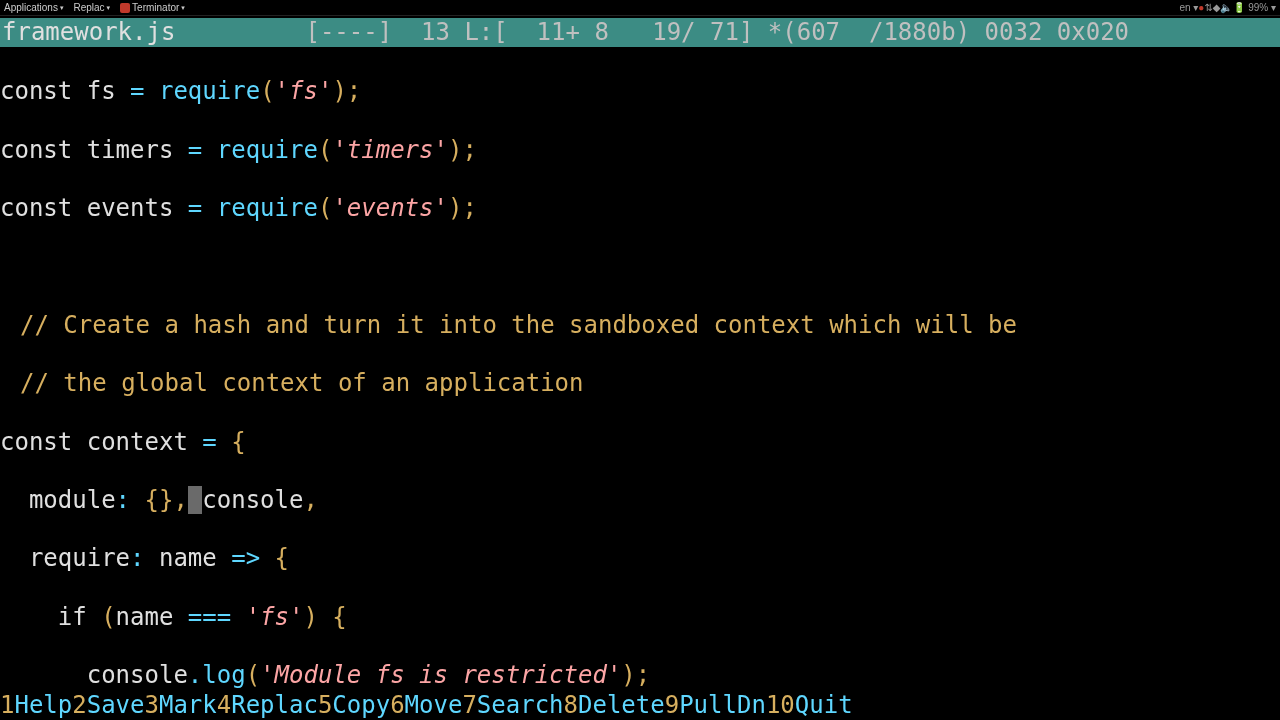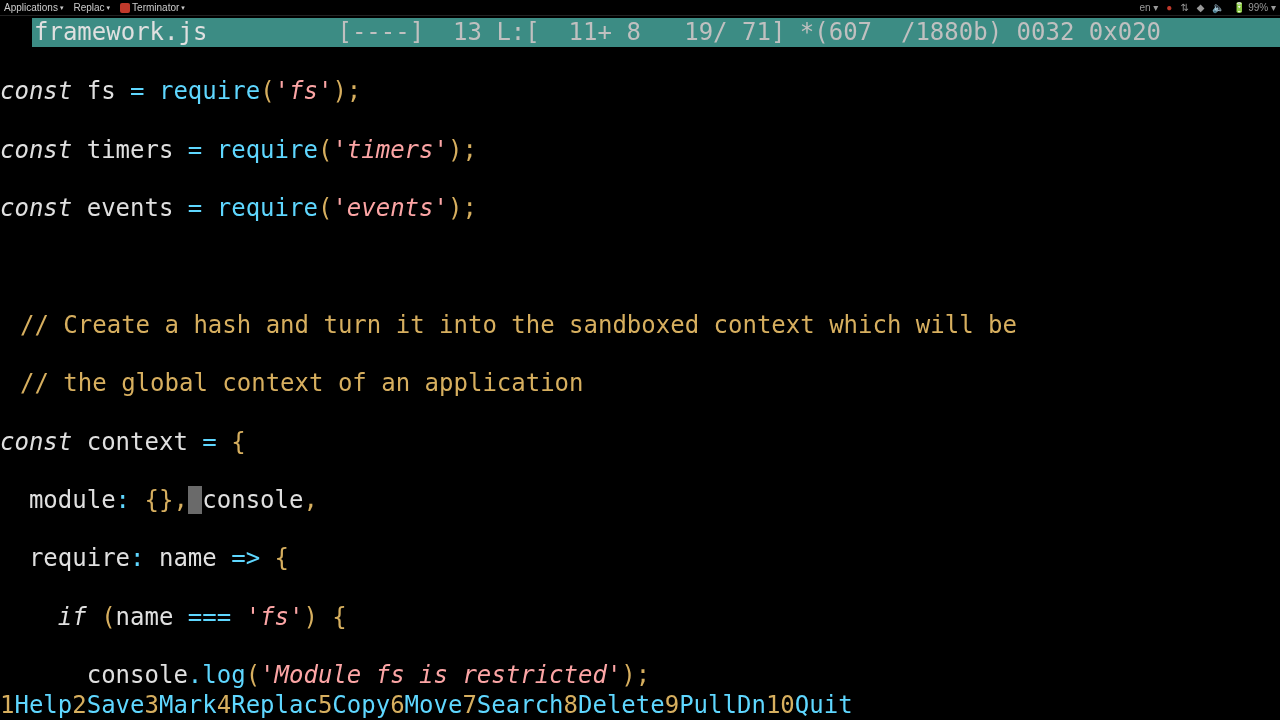--- a/index.html
+++ b/index.html
@@ -24,7 +24,7 @@
 }
 .topbar .left { display: flex; align-items: center; gap: 10px; flex: 1; }
 .topbar .center { flex: 0; white-space: nowrap; color: #bbb; margin-top: 40px; }
-.topbar .right { flex: 1; display: flex; justify-content: flex-end; align-items: center; gap: 8px; }
+.topbar .right { flex: 1; display: flex; justify-content: flex-end; align-items: center; gap: 0; }
 .topbar .menu-item { color: #ccc; cursor: pointer; display: flex; align-items: center; gap: 2px; }
 .caret { font-size: 7px; }
 .app-icon {

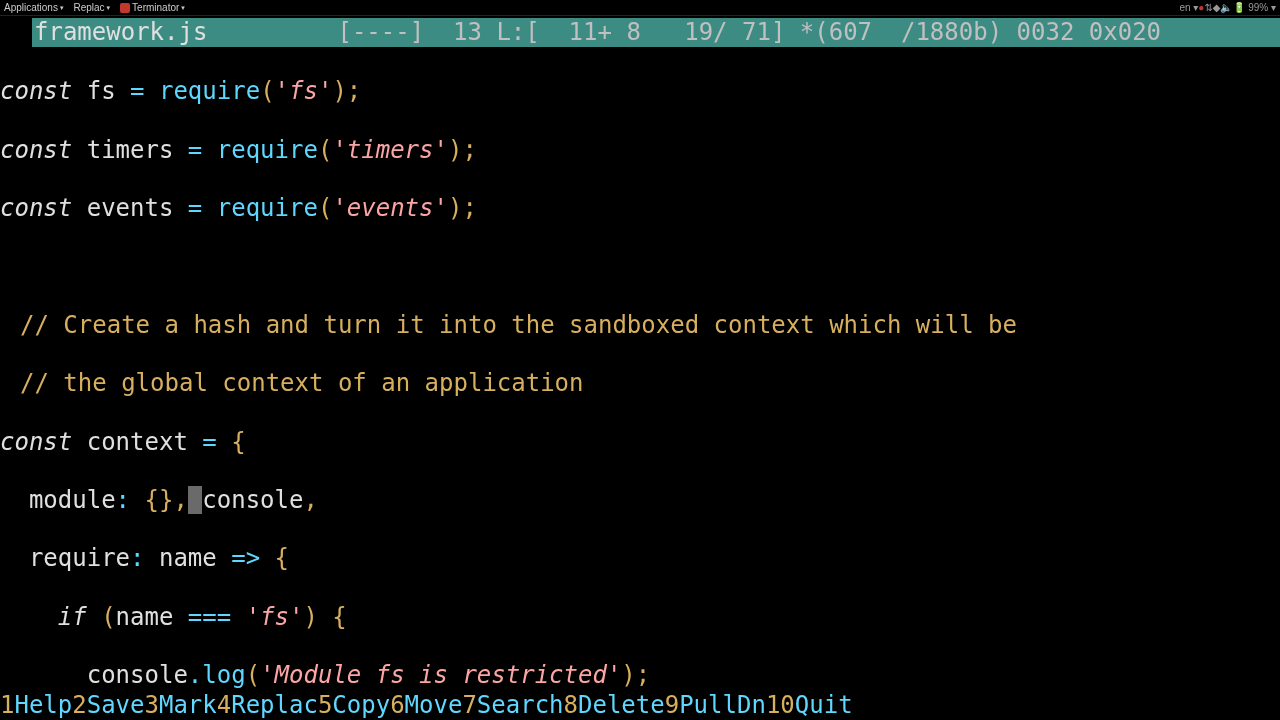--- a/index.html
+++ b/index.html
@@ -52,7 +52,6 @@
   display: flex;
   align-items: center;
   white-space: pre;
-  margin-left: 32px;
 }
 .statusline .fname { color: #e0e0e0; padding-left: 2px; }
 .code-area {

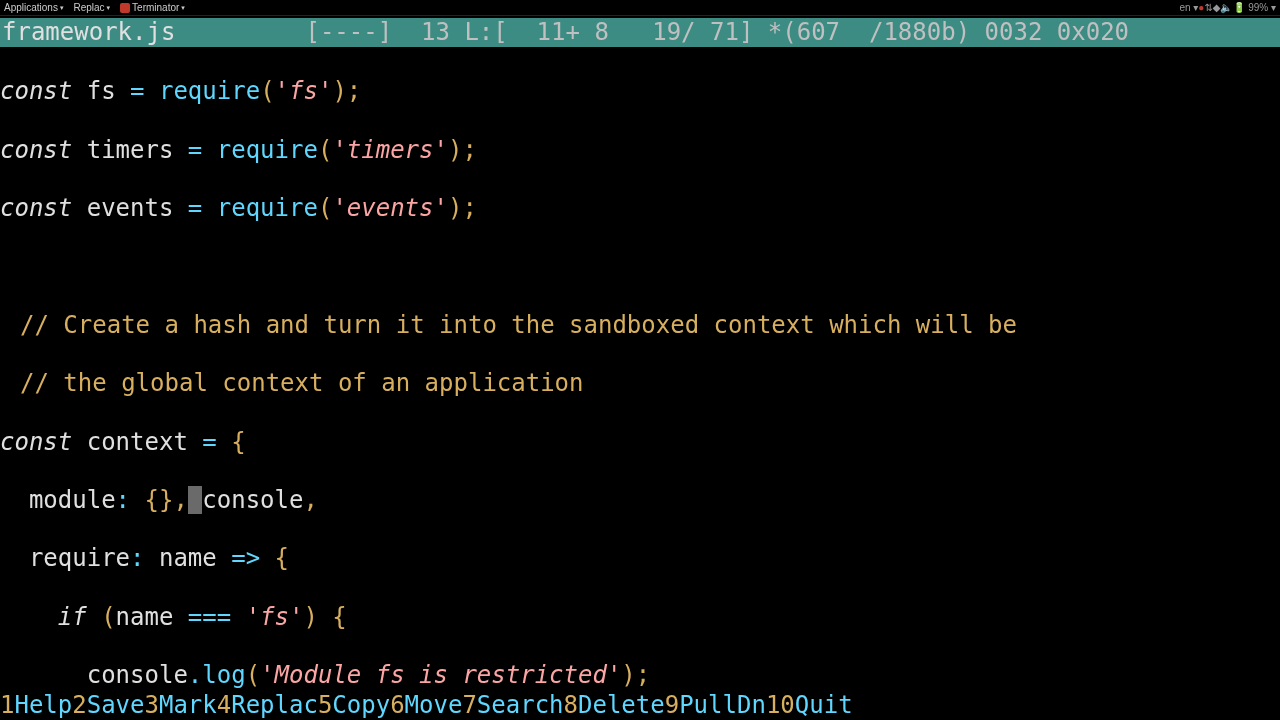--- a/index.html
+++ b/index.html
@@ -60,7 +60,7 @@
   font-size: 24px;
   line-height: 29.2px;
 }
-.c-kw { color: #e0e0e0; font-style: italic; }
+.c-kw { color: #e0e0e0; }
 .c-id { color: #e0e0e0; }
 .c-op { color: #5fd7ff; }
 .c-fn { color: #5fd7ff; }

